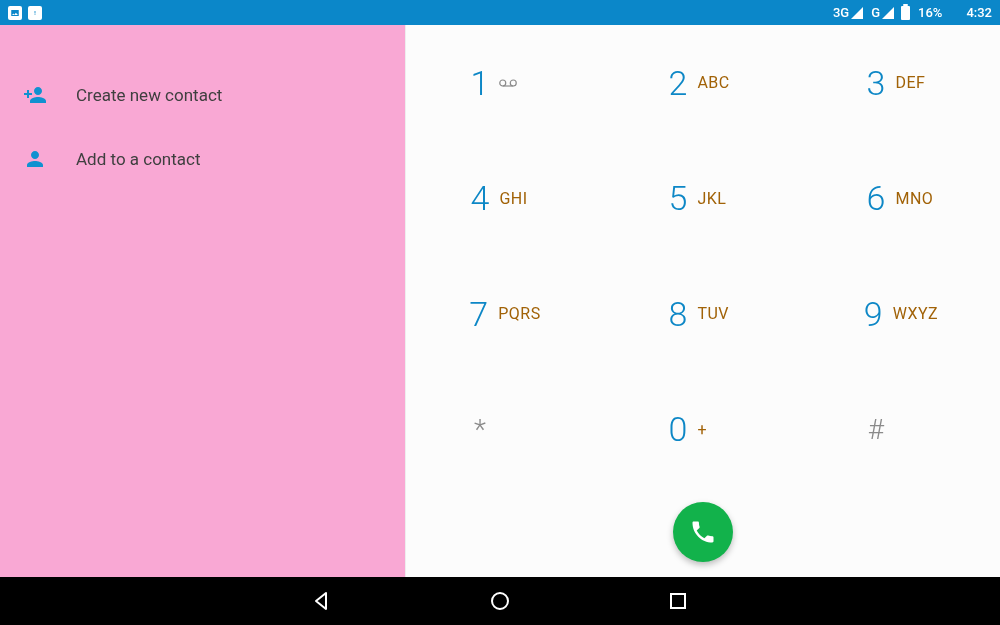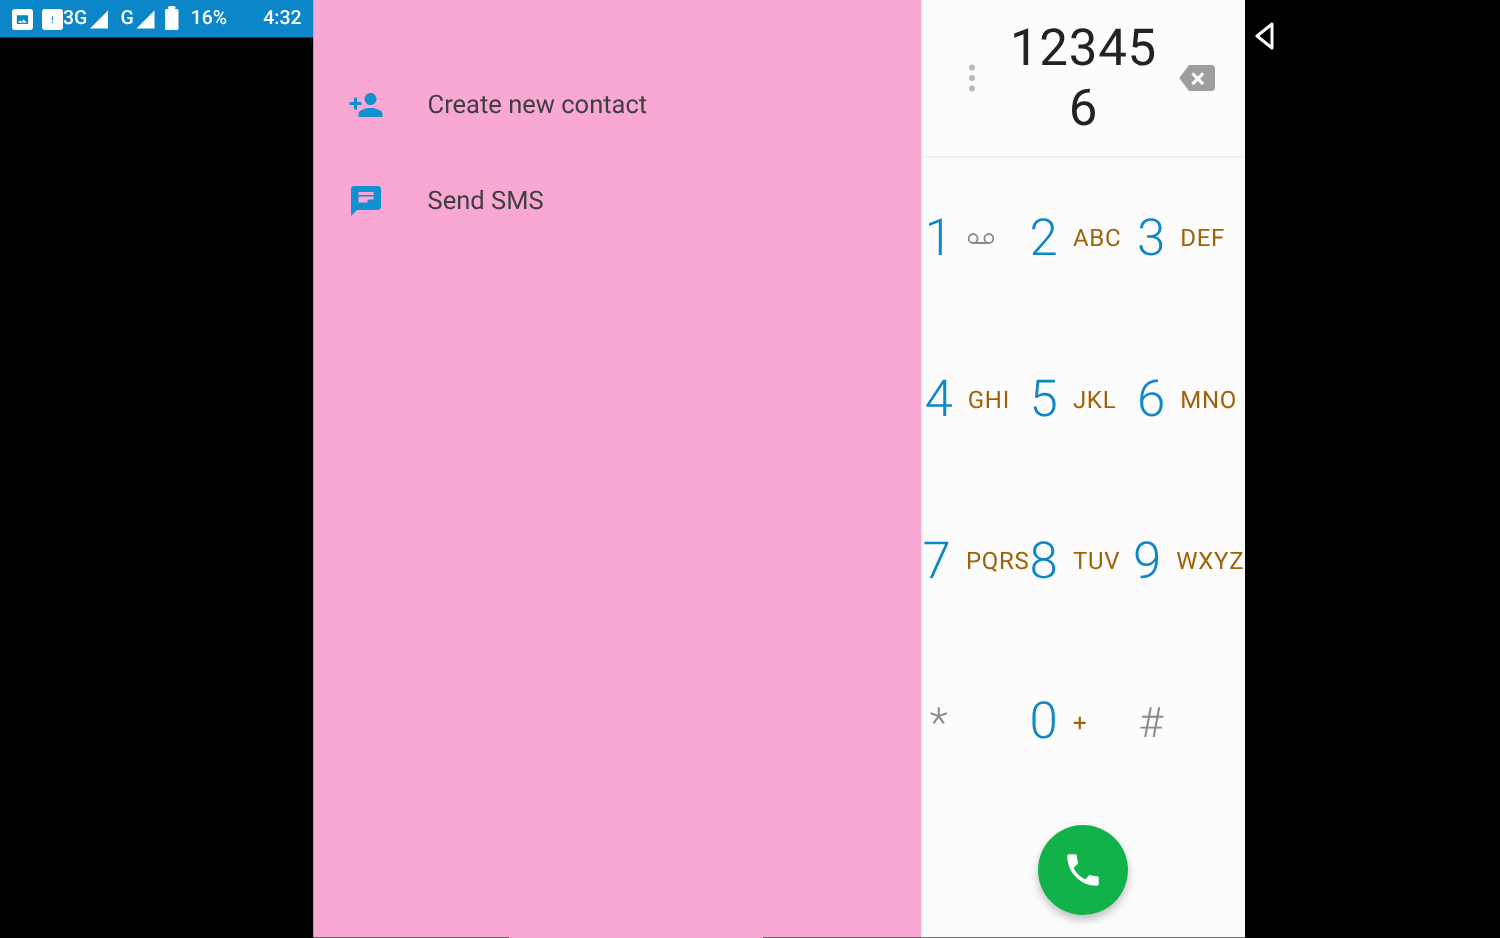--- a/index.html
+++ b/index.html
@@ -4,7 +4,7 @@
 <style>
   * { box-sizing: border-box; margin: 0; padding: 0; }
   html, body { width: 1000px; height: 625px; font-family: Roboto, "Helvetica Neue", Arial, sans-serif; overflow: hidden; background: #000; }
-  .screen { width: 1000px; height: 625px; display: flex; flex-direction: row; }
+  .screen { width: 1000px; height: 625px; display: flex; flex-direction: column; }
 
   
   .status-bar {

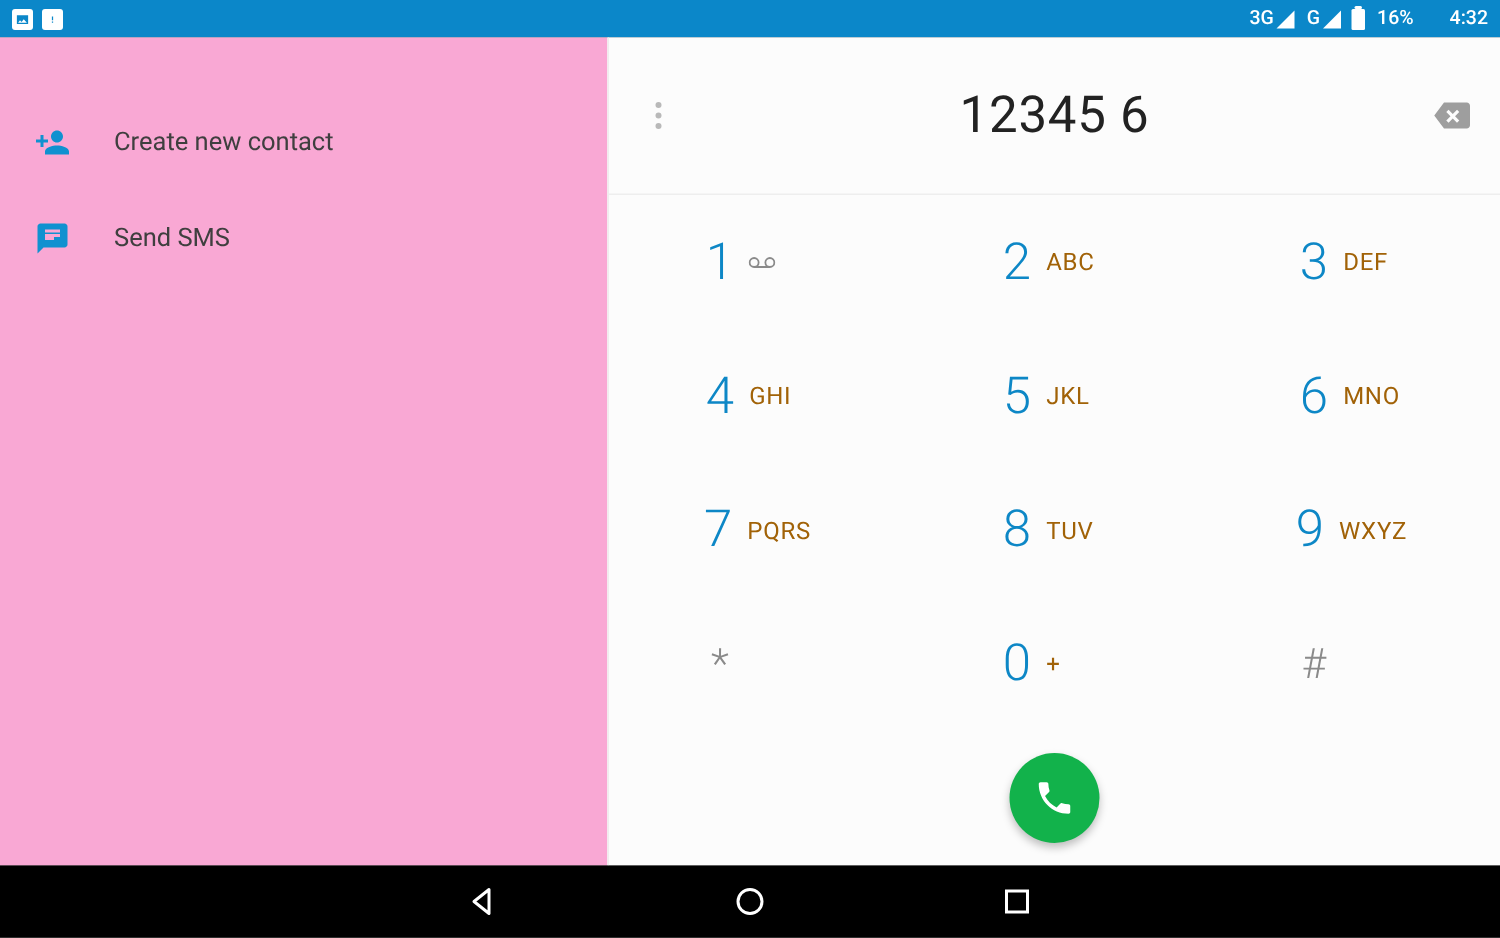--- a/index.html
+++ b/index.html
@@ -114,19 +114,6 @@
     </div>
 
     <div class="right-pane">
-      <div class="dial-header">
-        <div class="overflow">
-          <span class="dot"></span>
-            <span class="dot"></span>
-            <span class="dot"></span>
-        </div>
-        <div class="dialed">12345 6</div>
-        <div class="backspace">
-          <svg viewBox="0 0 24 24">
-              <path d="M22 4H8l-6 8 6 8h14c1.1 0 2-.9 2-2V6c0-1.1-.9-2-2-2zm-4.6 11L16 16.4 13.4 13.8 10.8 16.4 9.4 15l2.6-2.6L9.4 9.8l1.4-1.4 2.6 2.6L16 8.4l1.4 1.4-2.6 2.6 2.6 2.6z" fill="#9e9e9e"></path>
-            </svg>
-        </div>
-      </div>
 
       <div class="keypad">
         <div class="key voicemail">

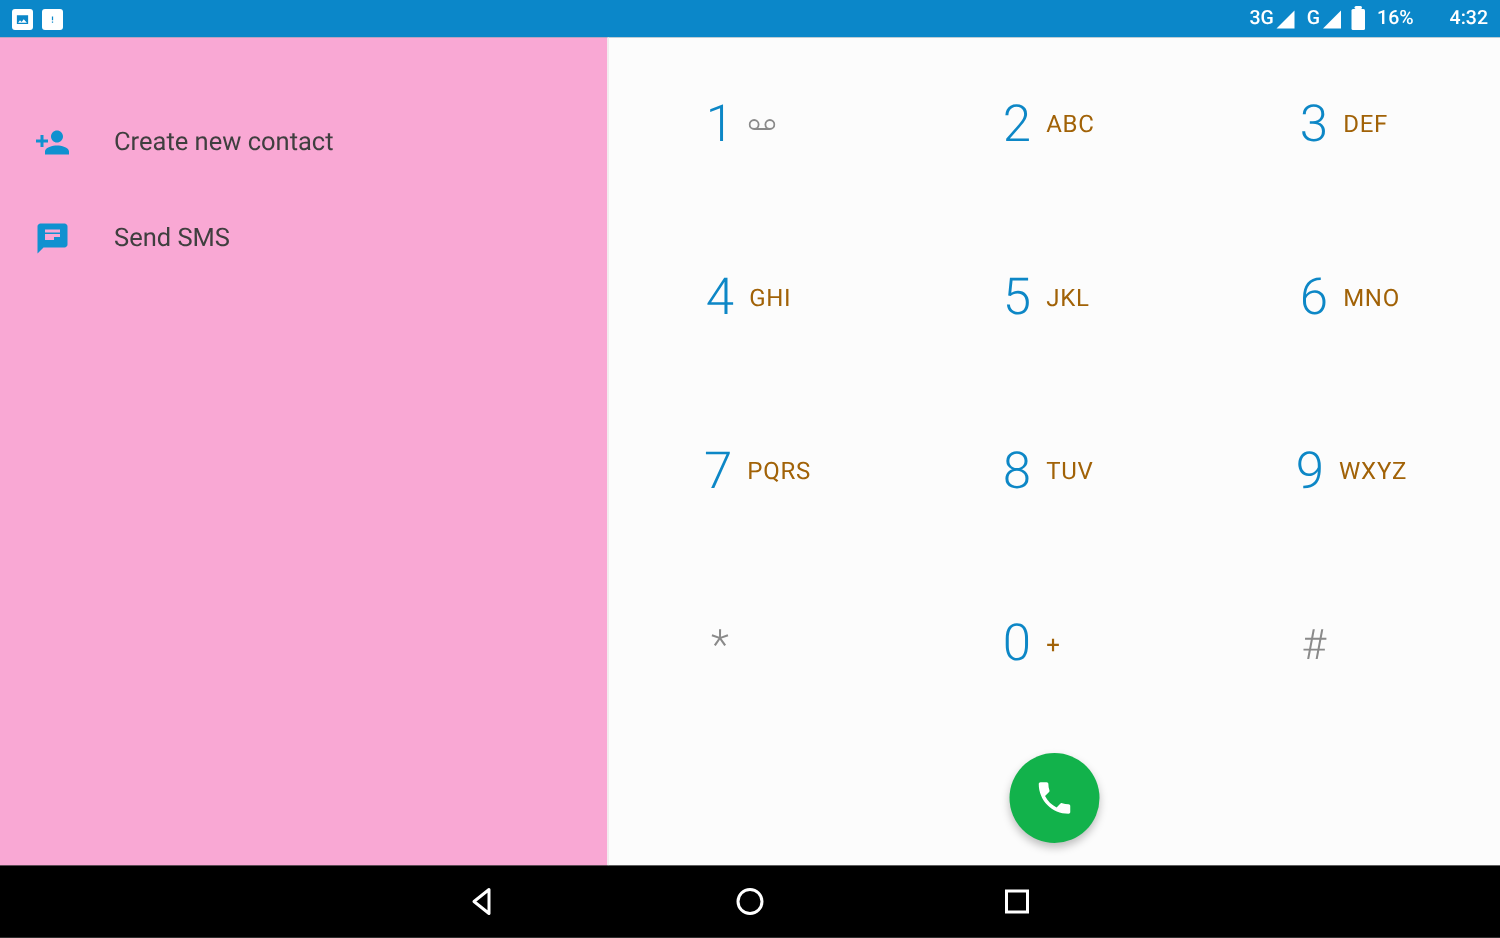--- a/index.html
+++ b/index.html
@@ -106,6 +106,14 @@
       <div class="opt-row">
         <span class="ic">
           <svg viewBox="0 0 24 24">
+              <path d="M12 12c2.2 0 4-1.8 4-4S14.2 4 12 4 8 5.8 8 8s1.8 4 4 4zm0 2c-2.7 0-8 1.3-8 4v2h16v-2c0-2.7-5.3-4-8-4z"></path>
+            </svg>
+        </span>
+        <span>Add to a contact</span>
+      </div>
+      <div class="opt-row">
+        <span class="ic">
+          <svg viewBox="0 0 24 24">
               <path d="M20 2H4c-1.1 0-2 .9-2 2v18l4-4h14c1.1 0 2-.9 2-2V4c0-1.1-.9-2-2-2zM7 9h10v2H7V9zm6 4H7v-2h6v2zM17 8H7V6h10v2z"></path>
             </svg>
         </span>

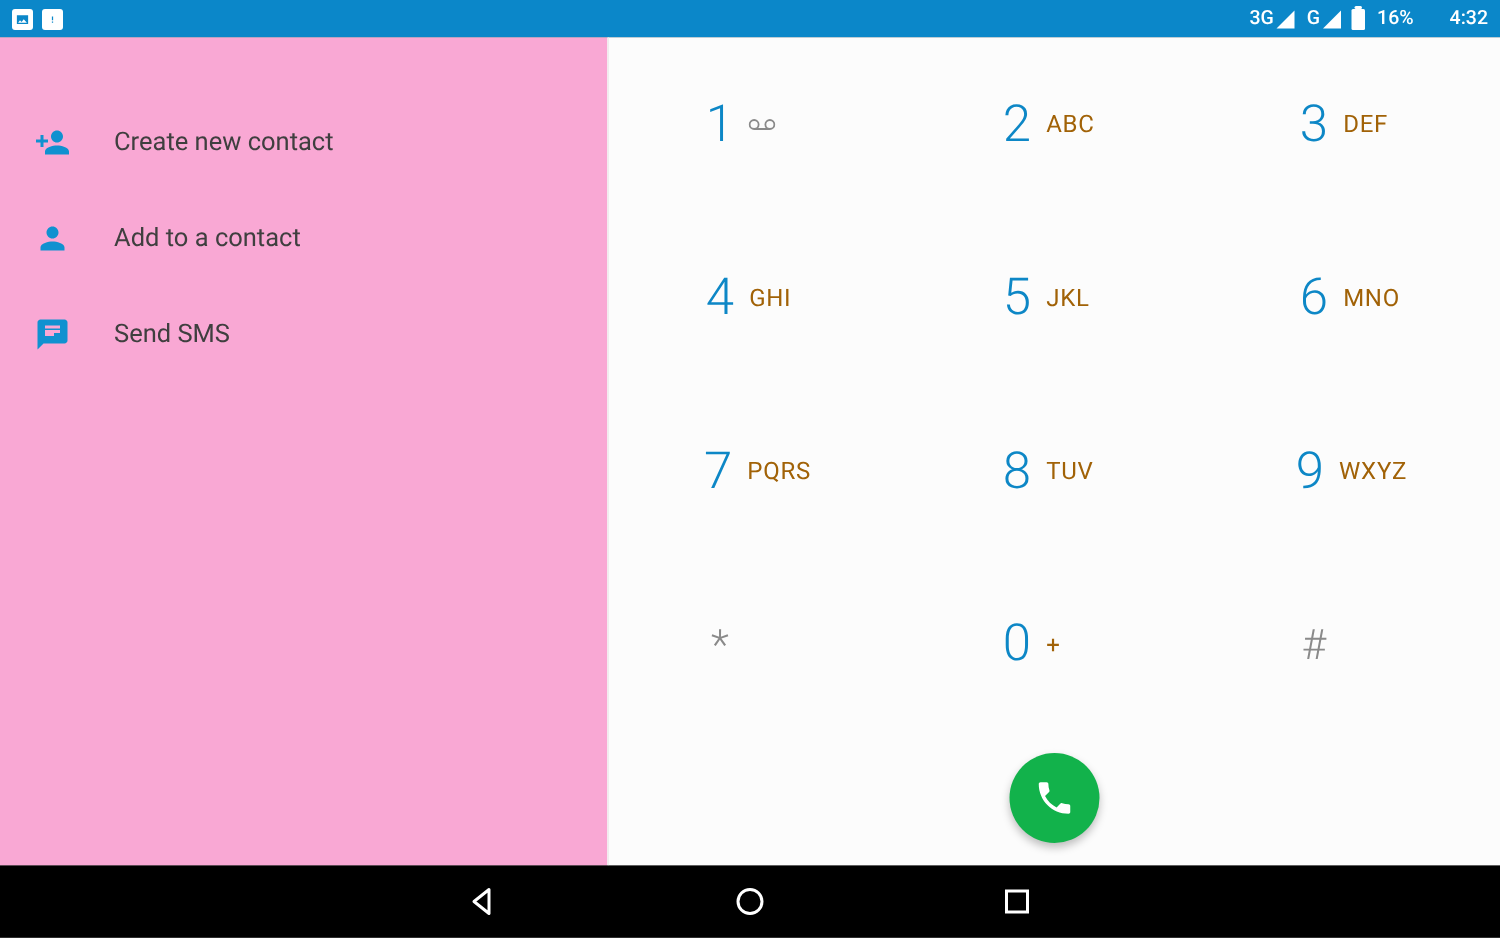--- a/index.html
+++ b/index.html
@@ -111,14 +111,6 @@
         </span>
         <span>Add to a contact</span>
       </div>
-      <div class="opt-row">
-        <span class="ic">
-          <svg viewBox="0 0 24 24">
-              <path d="M20 2H4c-1.1 0-2 .9-2 2v18l4-4h14c1.1 0 2-.9 2-2V4c0-1.1-.9-2-2-2zM7 9h10v2H7V9zm6 4H7v-2h6v2zM17 8H7V6h10v2z"></path>
-            </svg>
-        </span>
-        <span>Send SMS</span>
-      </div>
     </div>
 
     <div class="right-pane">

